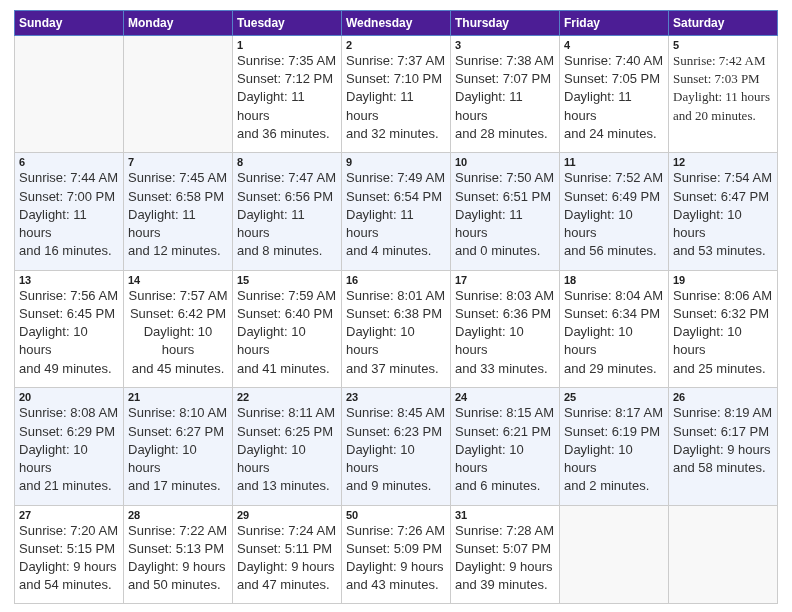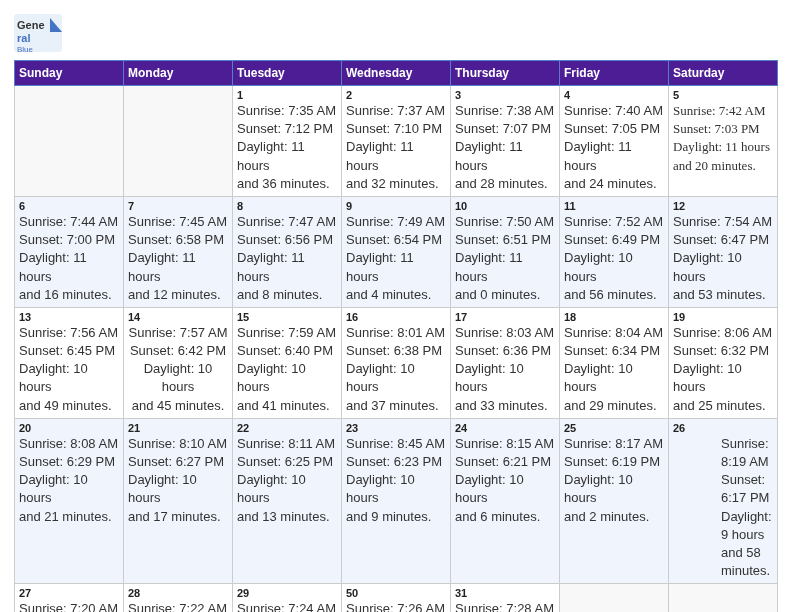--- a/index.html
+++ b/index.html
@@ -89,21 +89,6 @@
 <body>
 
 <div class="page">
-  <div class="header">
-    <div class="logo">
-  <svg width="50" height="40" viewBox="0 0 50 40">
-    <rect x="0" y="0" width="48" height="38" rx="3" fill="#e8f0fa"></rect>
-    <text x="3" y="15" font-size="11" fill="#333" font-weight="bold" font-family="Arial">Gene</text>
-    <text x="3" y="28" font-size="11" fill="#4472c4" font-weight="bold" font-family="Arial">ral</text>
-    <polygon points="36,4 48,18 36,18" fill="#4472c4"></polygon>
-    <text x="3" y="38" font-size="8" fill="#4472c4" font-family="Arial">Blue</text>
-  </svg>
-</div>
-    <div class="title-block">
-      <div class="main-title"></div>
-      <div class="subtitle"></div>
-    </div>
-  </div>
 
   <table class="calendar">
     <thead>

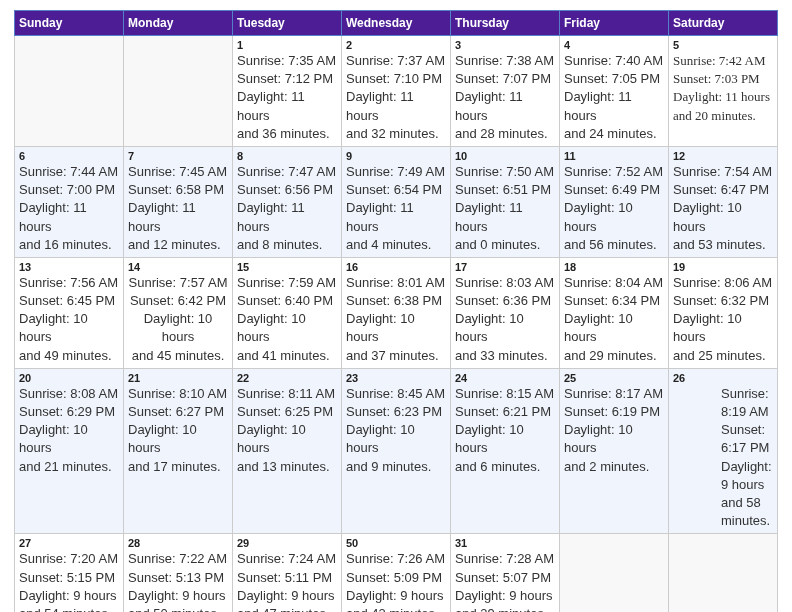--- a/index.html
+++ b/index.html
@@ -289,7 +289,7 @@
           </td>
           <td>
             <span class="day-number">26</span>
-            <div class="day-info" style="white-space: pre-line; margin-left: 48px;">Sunrise: 8:19 AM
+            <div class="day-info" style="white-space: pre-line;">Sunrise: 8:19 AM
 Sunset: 6:17 PM
 Daylight: 9 hours
 and 58 minutes.</div>

